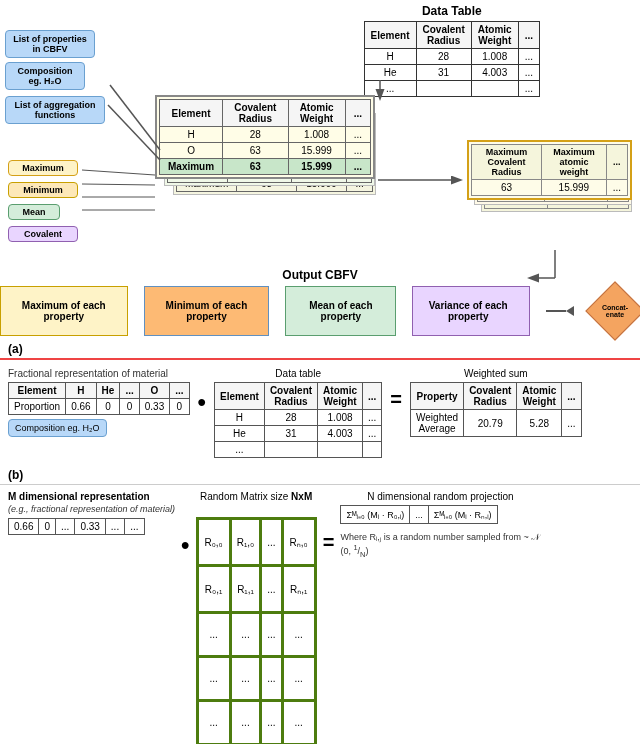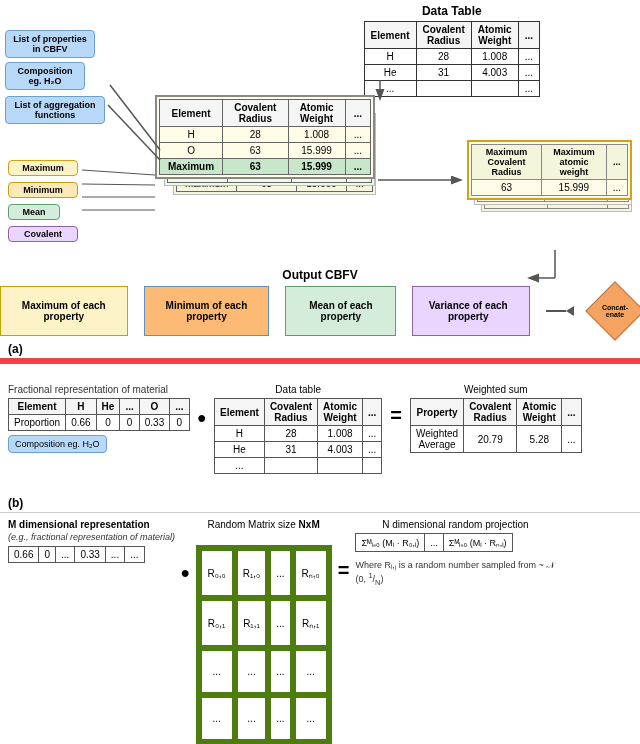--- a/index.html
+++ b/index.html
@@ -97,8 +97,8 @@
     .section-b {
       position: relative;
       width: 640px;
-      padding: 20px 8px;
-      border-top: 6px solid #ef4444;
+      padding: 8px 8px;
+      border-top: 2px solid #ef4444;
     }
 
     .small-table {

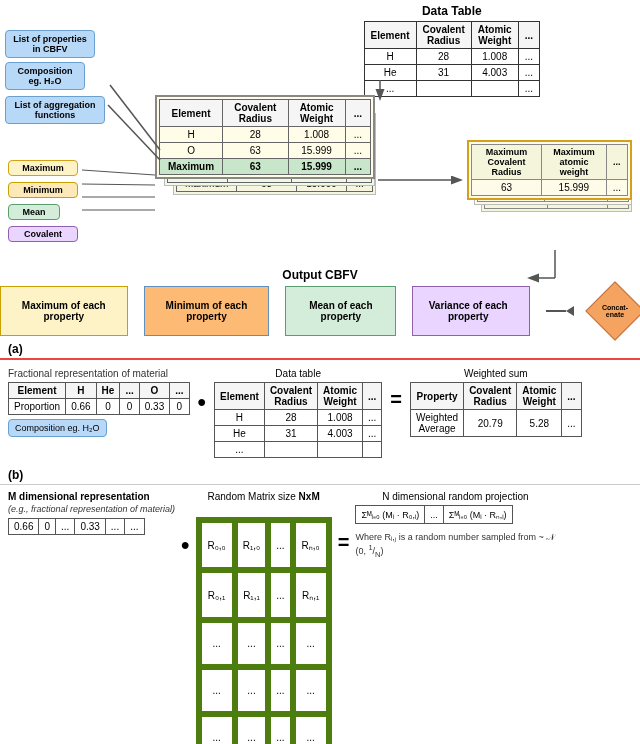--- a/index.html
+++ b/index.html
@@ -153,7 +153,7 @@
     .matrix-bracket-table td {
       padding: 15px 5px;
       text-align: center;
-      border: 6px solid #4d7c0f;
+      border: 3px solid #4d7c0f;
     }
 
     

